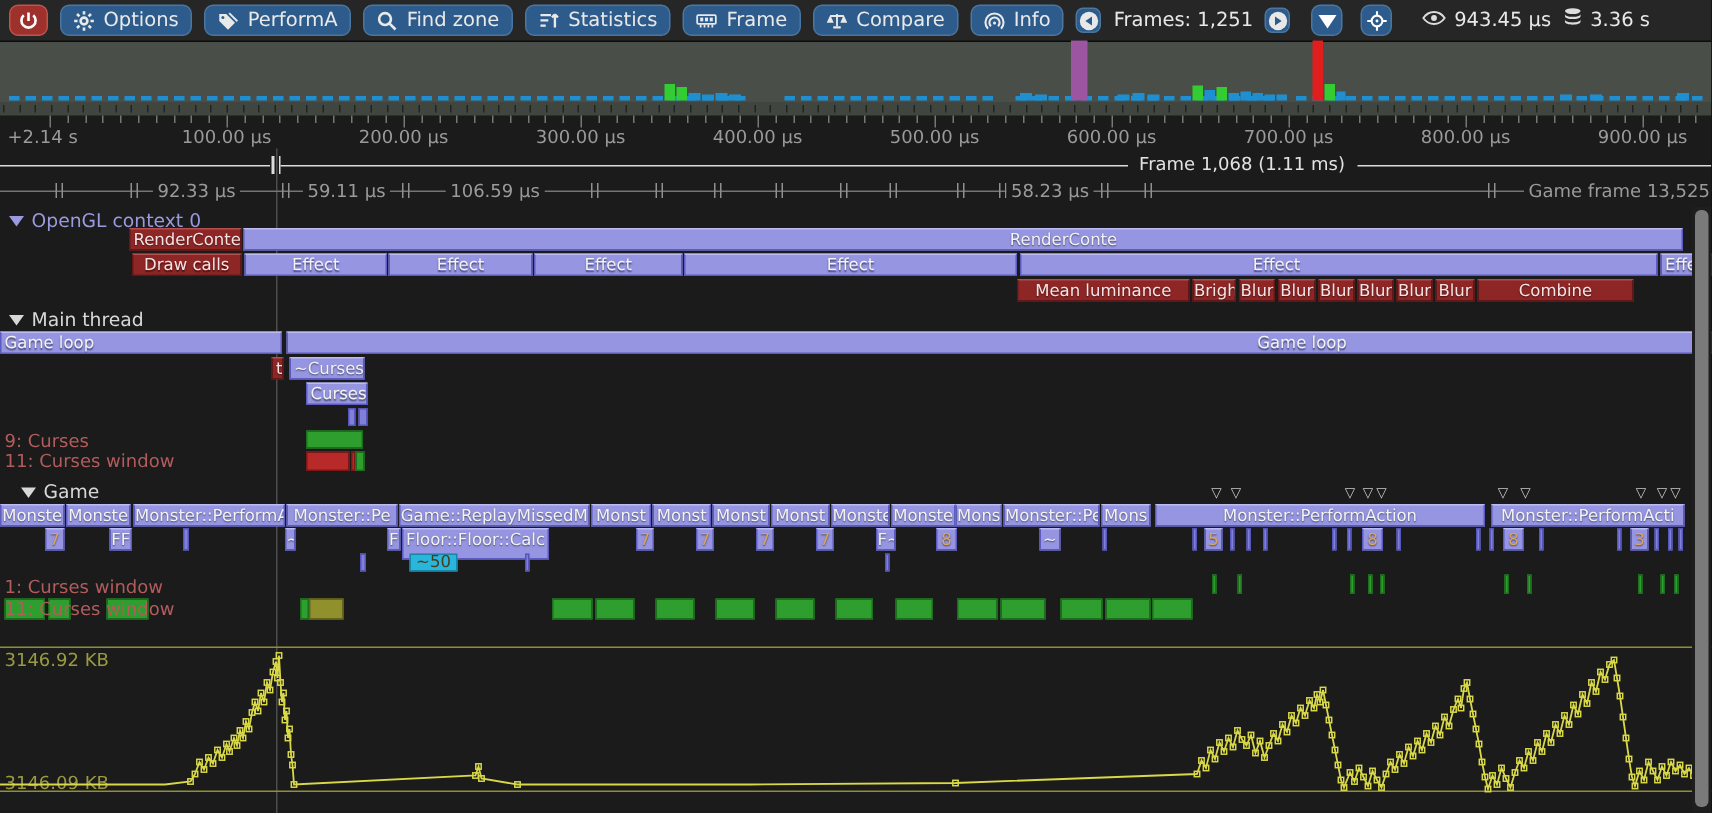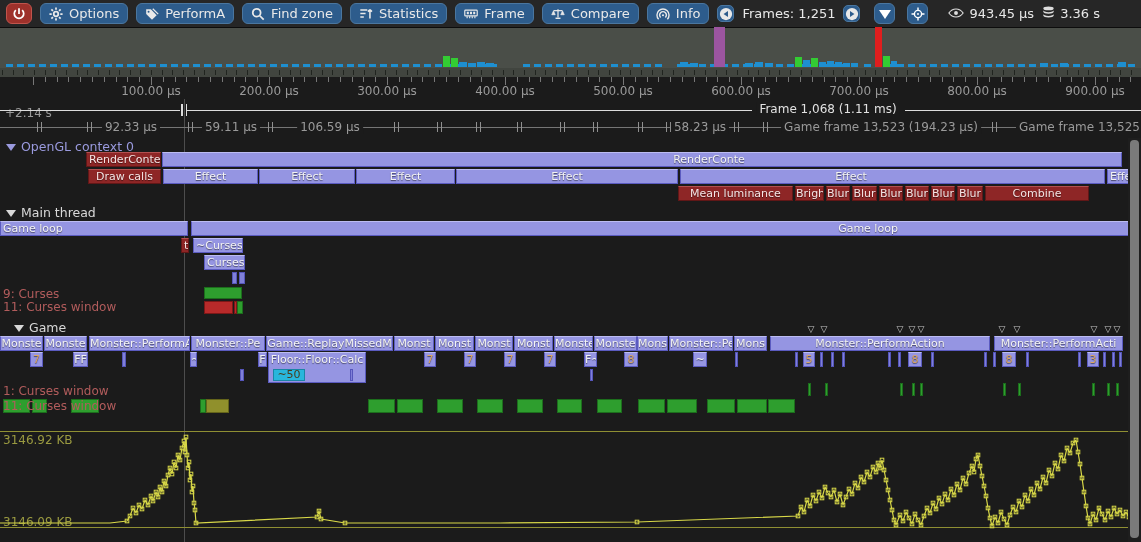--- a/index.html
+++ b/index.html
@@ -943,7 +943,7 @@
     <div class="atick" style="left: 1106.8px; top: 77px; height: 5px;"></div>
     <div class="atick" style="left: 1118.6px; top: 77px; height: 5px;"></div>
     <div class="atick" style="left: 1130.4px; top: 77px; height: 5px;"></div>
-    <div class="alabel" style="left: 5px; margin-top: 22px;">+2.14 s</div>
+    <div class="alabel" style="left: 5px;">+2.14 s</div>
     <div class="alabel" style="left: 151px; transform: translateX(-50%);">100.00 μs</div>
     <div class="alabel" style="left: 269px; transform: translateX(-50%);">200.00 μs</div>
     <div class="alabel" style="left: 387px; transform: translateX(-50%);">300.00 μs</div>

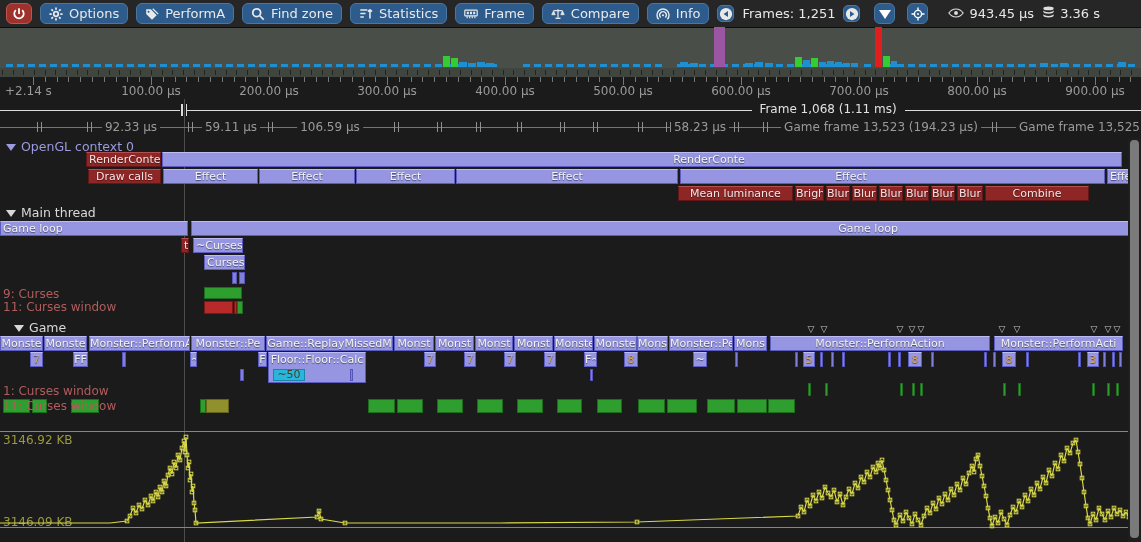--- a/index.html
+++ b/index.html
@@ -992,7 +992,6 @@
     <div class="rlabel" style="left: 231px; transform: translateX(-50%);">59.11 μs</div>
     <div class="rlabel" style="left: 330px; transform: translateX(-50%);">106.59 μs</div>
     <div class="rlabel" style="left: 700px; transform: translateX(-50%);">58.23 μs</div>
-    <div class="rlabel" style="left: 881px; transform: translateX(-50%);">Game frame 13,523 (194.23 μs)</div>
     <div class="rlabel" style="left: 1016px;">Game frame 13,525 (1</div>
   </div>
 

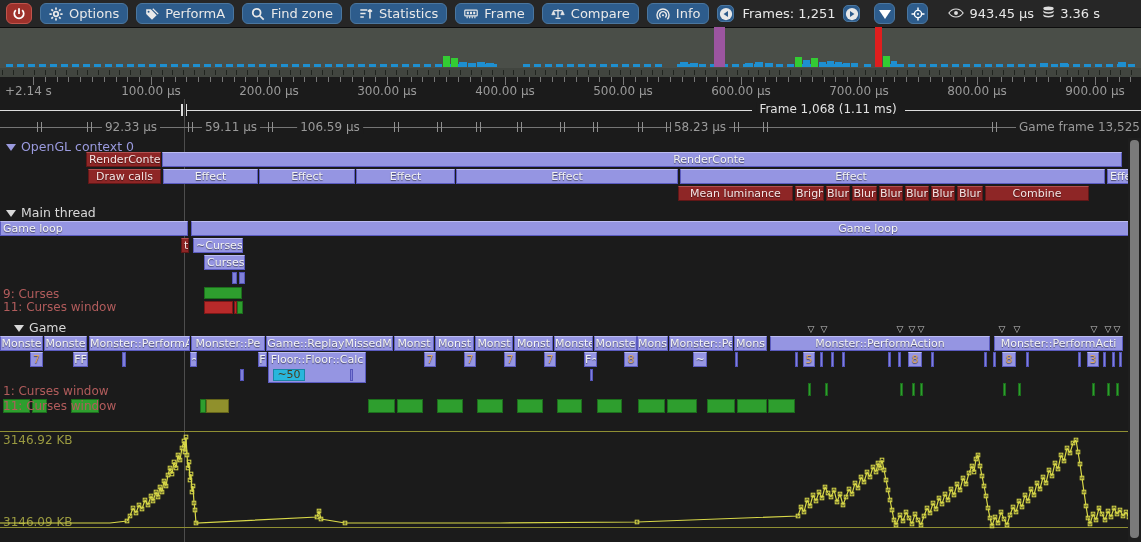--- a/index.html
+++ b/index.html
@@ -576,7 +576,7 @@
       <div class="zb zv" style="left: 258px; top: 352px; width: 9px; height: 15px;">
         <span class="lbl" style="line-height: 13px;">F</span>
       </div>
-      <div class="zb zv" style="left: 268px; top: 352px; width: 98px; height: 31px;">
+      <div class="zb zv" style="left: 268px; top: 352px; width: 98px; height: 21px;">
         <span class="lbl" style="line-height: 13px;">Floor::Floor::Calc</span>
       </div>
       <div class="zb zv" style="left: 424px; top: 352px; width: 12px; height: 15px;">

